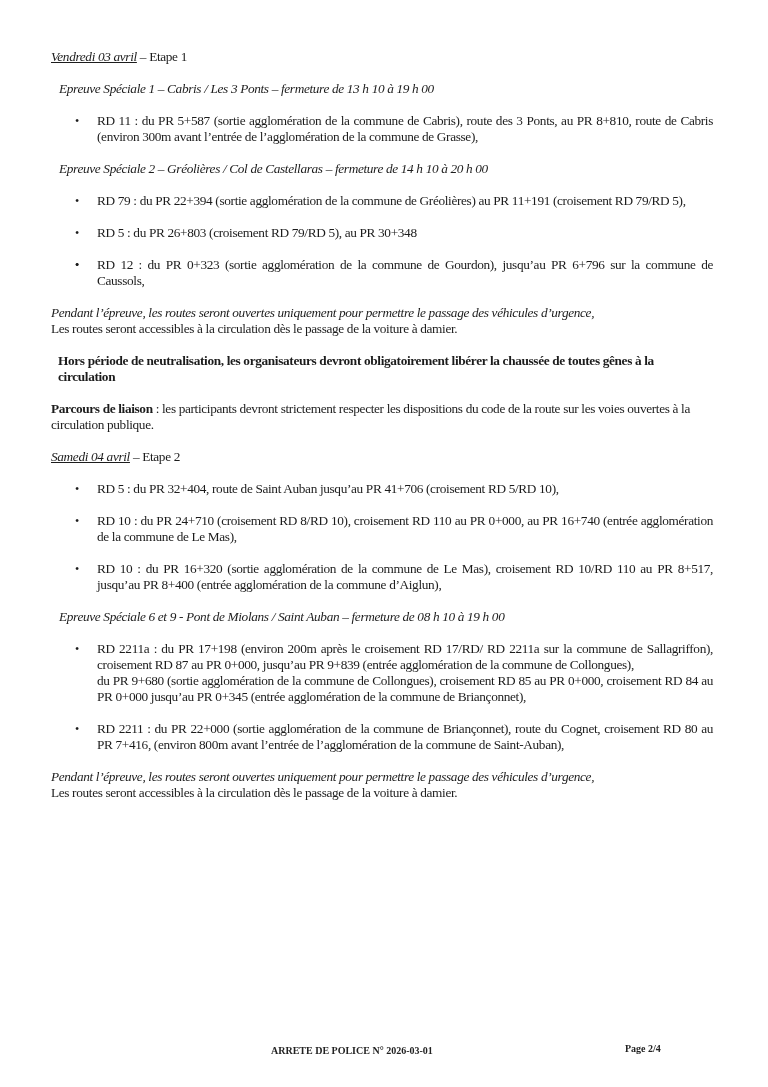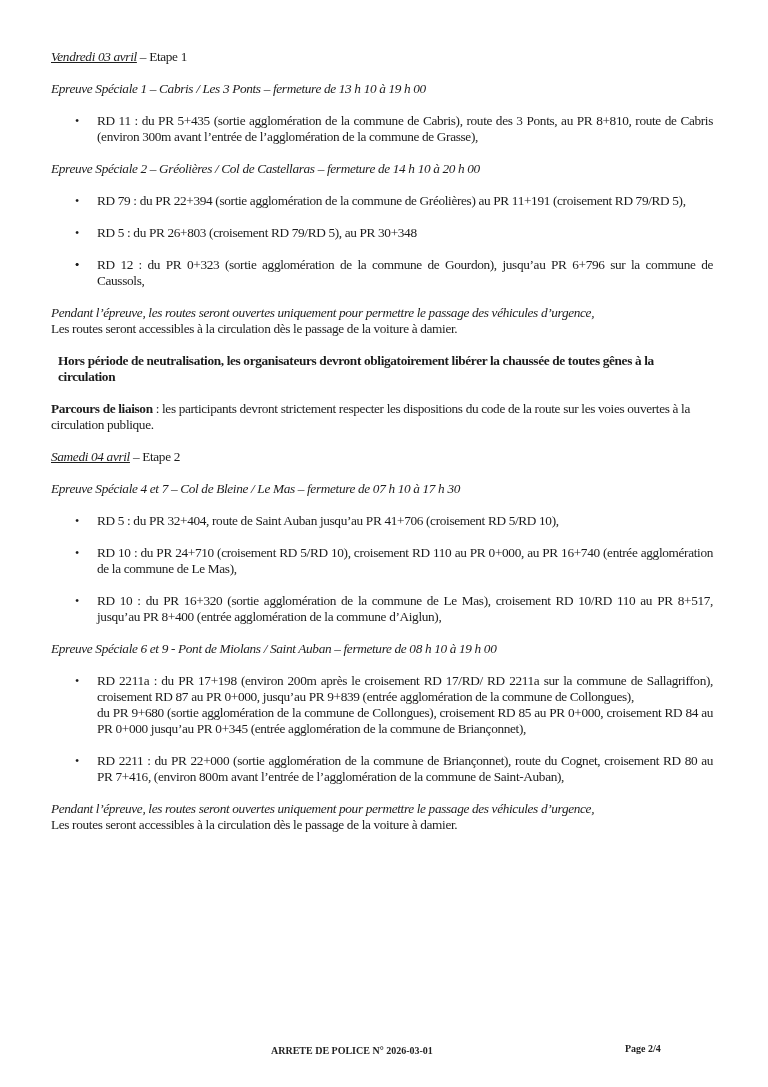--- a/index.html
+++ b/index.html
@@ -15,7 +15,7 @@
   }
   .day { margin: 0 0 16px 0; }
   .day .date { font-style: italic; text-decoration: underline; }
-  .es { font-style: italic; margin: 0 0 16px 0; }
+  .es { font-style: italic; margin: 0 0 16px 8px; }
   ul.roads { list-style: none; margin: 0; padding: 0; }
   ul.roads li {
     position: relative; padding-left: 46px; margin: 0 0 16px 0;

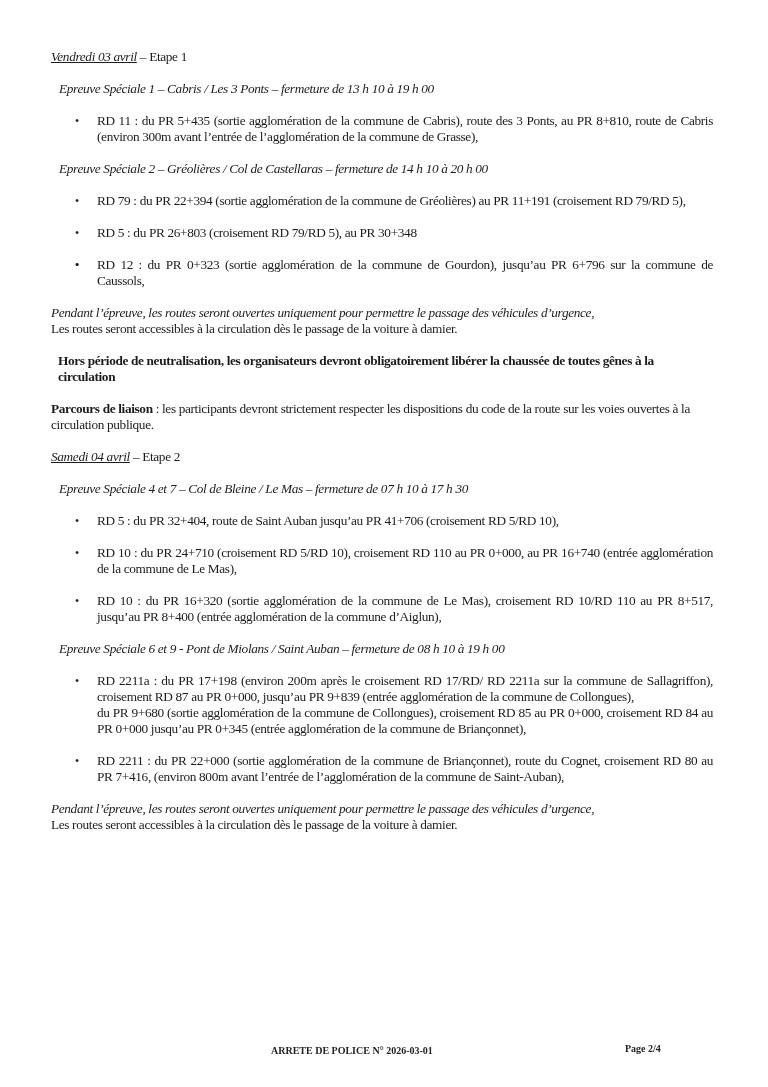--- a/index.html
+++ b/index.html
@@ -46,7 +46,7 @@
 
   <p class="es">Epreuve Spéciale 1 – Cabris / Les 3 Ponts – fermeture de 13 h 10 à 19 h 00</p>
   <ul class="roads">
-    <li><span class="bullet">•</span><span>RD 11 : du PR 5+435 (sortie agglomération de la commune de Cabris), route des 3 Ponts, au PR 8+810, route de Cabris (environ 300m avant l’entrée de l’agglomération de la commune de Grasse),</span></li>
+    <li><span class="bullet">•</span><span>RD 11 : du PR 5+587 (sortie agglomération de la commune de Cabris), route des 3 Ponts, au PR 8+810, route de Cabris (environ 300m avant l’entrée de l’agglomération de la commune de Grasse),</span></li>
   </ul>
 
   <p class="es">Epreuve Spéciale 2 – Gréolières / Col de Castellaras – fermeture de 14 h 10 à 20 h 00</p>

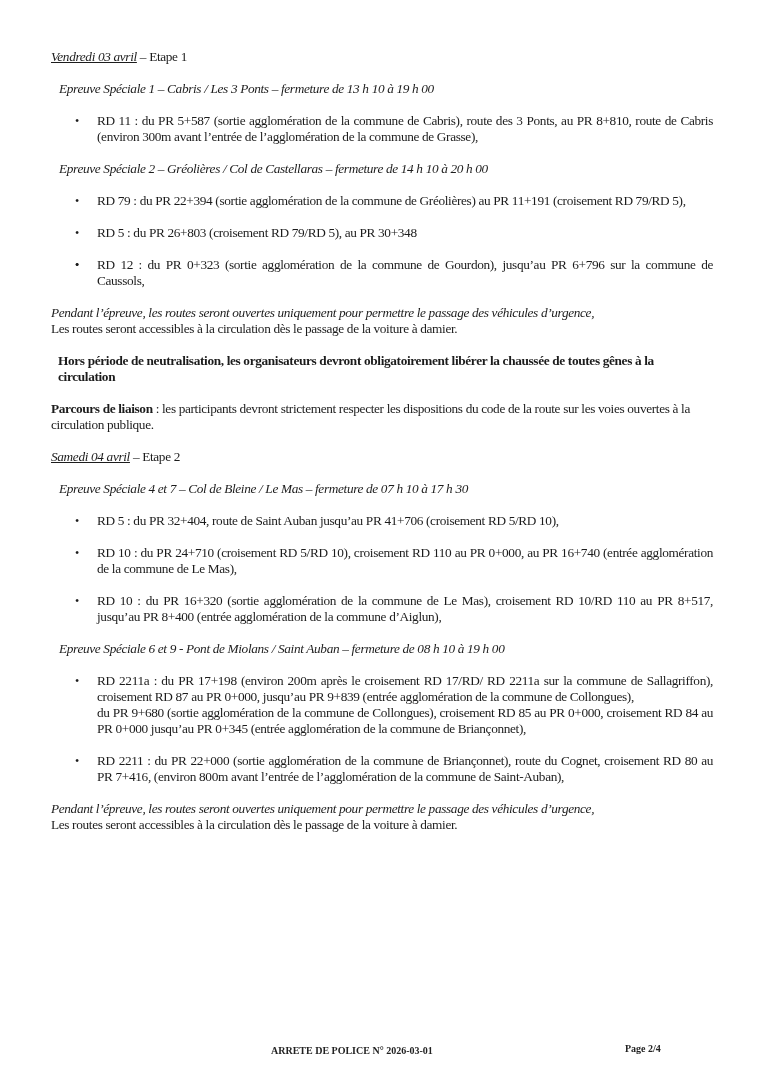--- a/index.html
+++ b/index.html
@@ -68,7 +68,6 @@
 
   <p class="day"><span class="date">Samedi 04 avril</span><span> – Etape 2</span></p>
 
-  <p class="es">Epreuve Spéciale 4 et 7 – Col de Bleine / Le Mas – fermeture de 07 h 10 à 17 h 30</p>
   <ul class="roads">
     <li><span class="bullet">•</span><span>RD 5 : du PR 32+404, route de Saint Auban jusqu’au PR 41+706 (croisement RD 5/RD 10),</span></li>
     <li><span class="bullet">•</span><span>RD 10 : du PR 24+710 (croisement RD 5/RD 10), croisement RD 110 au PR 0+000, au PR 16+740 (entrée agglomération de la commune de Le Mas),</span></li>

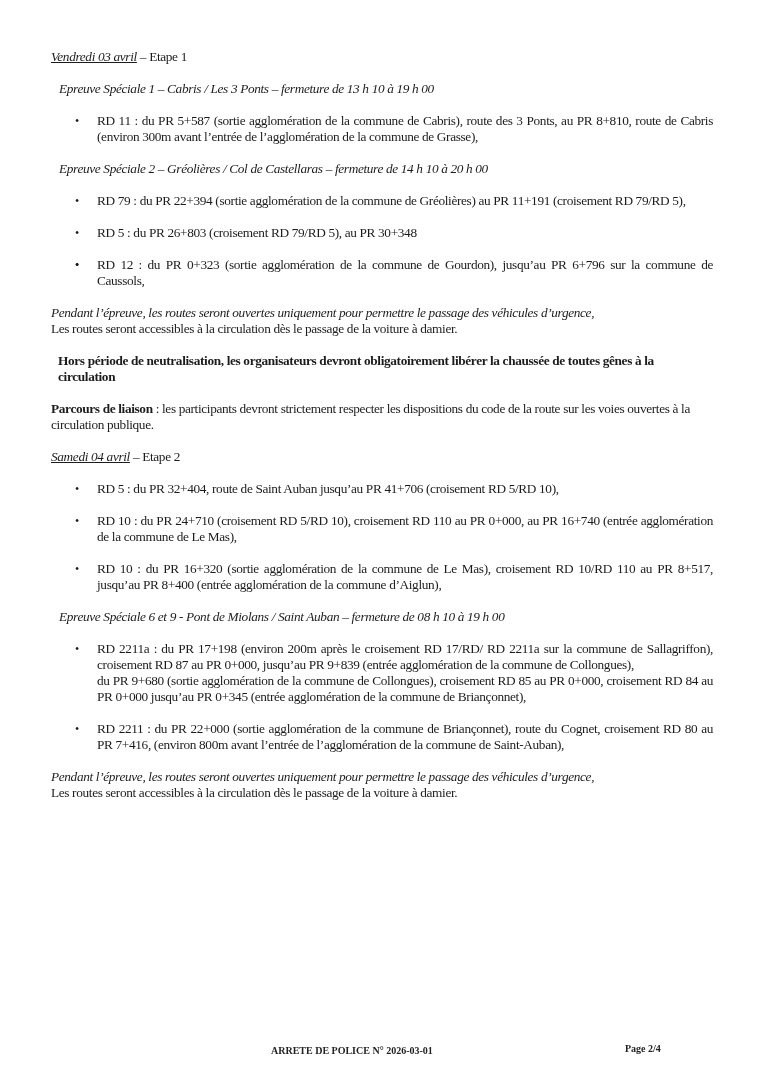--- a/index.html
+++ b/index.html
@@ -70,7 +70,7 @@
 
   <ul class="roads">
     <li><span class="bullet">•</span><span>RD 5 : du PR 32+404, route de Saint Auban jusqu’au PR 41+706 (croisement RD 5/RD 10),</span></li>
-    <li><span class="bullet">•</span><span>RD 10 : du PR 24+710 (croisement RD 5/RD 10), croisement RD 110 au PR 0+000, au PR 16+740 (entrée agglomération de la commune de Le Mas),</span></li>
+    <li><span class="bullet">•</span><span>RD 10 : du PR 24+710 (croisement RD 8/RD 10), croisement RD 110 au PR 0+000, au PR 16+740 (entrée agglomération de la commune de Le Mas),</span></li>
   </ul>
 
   <ul class="roads">

